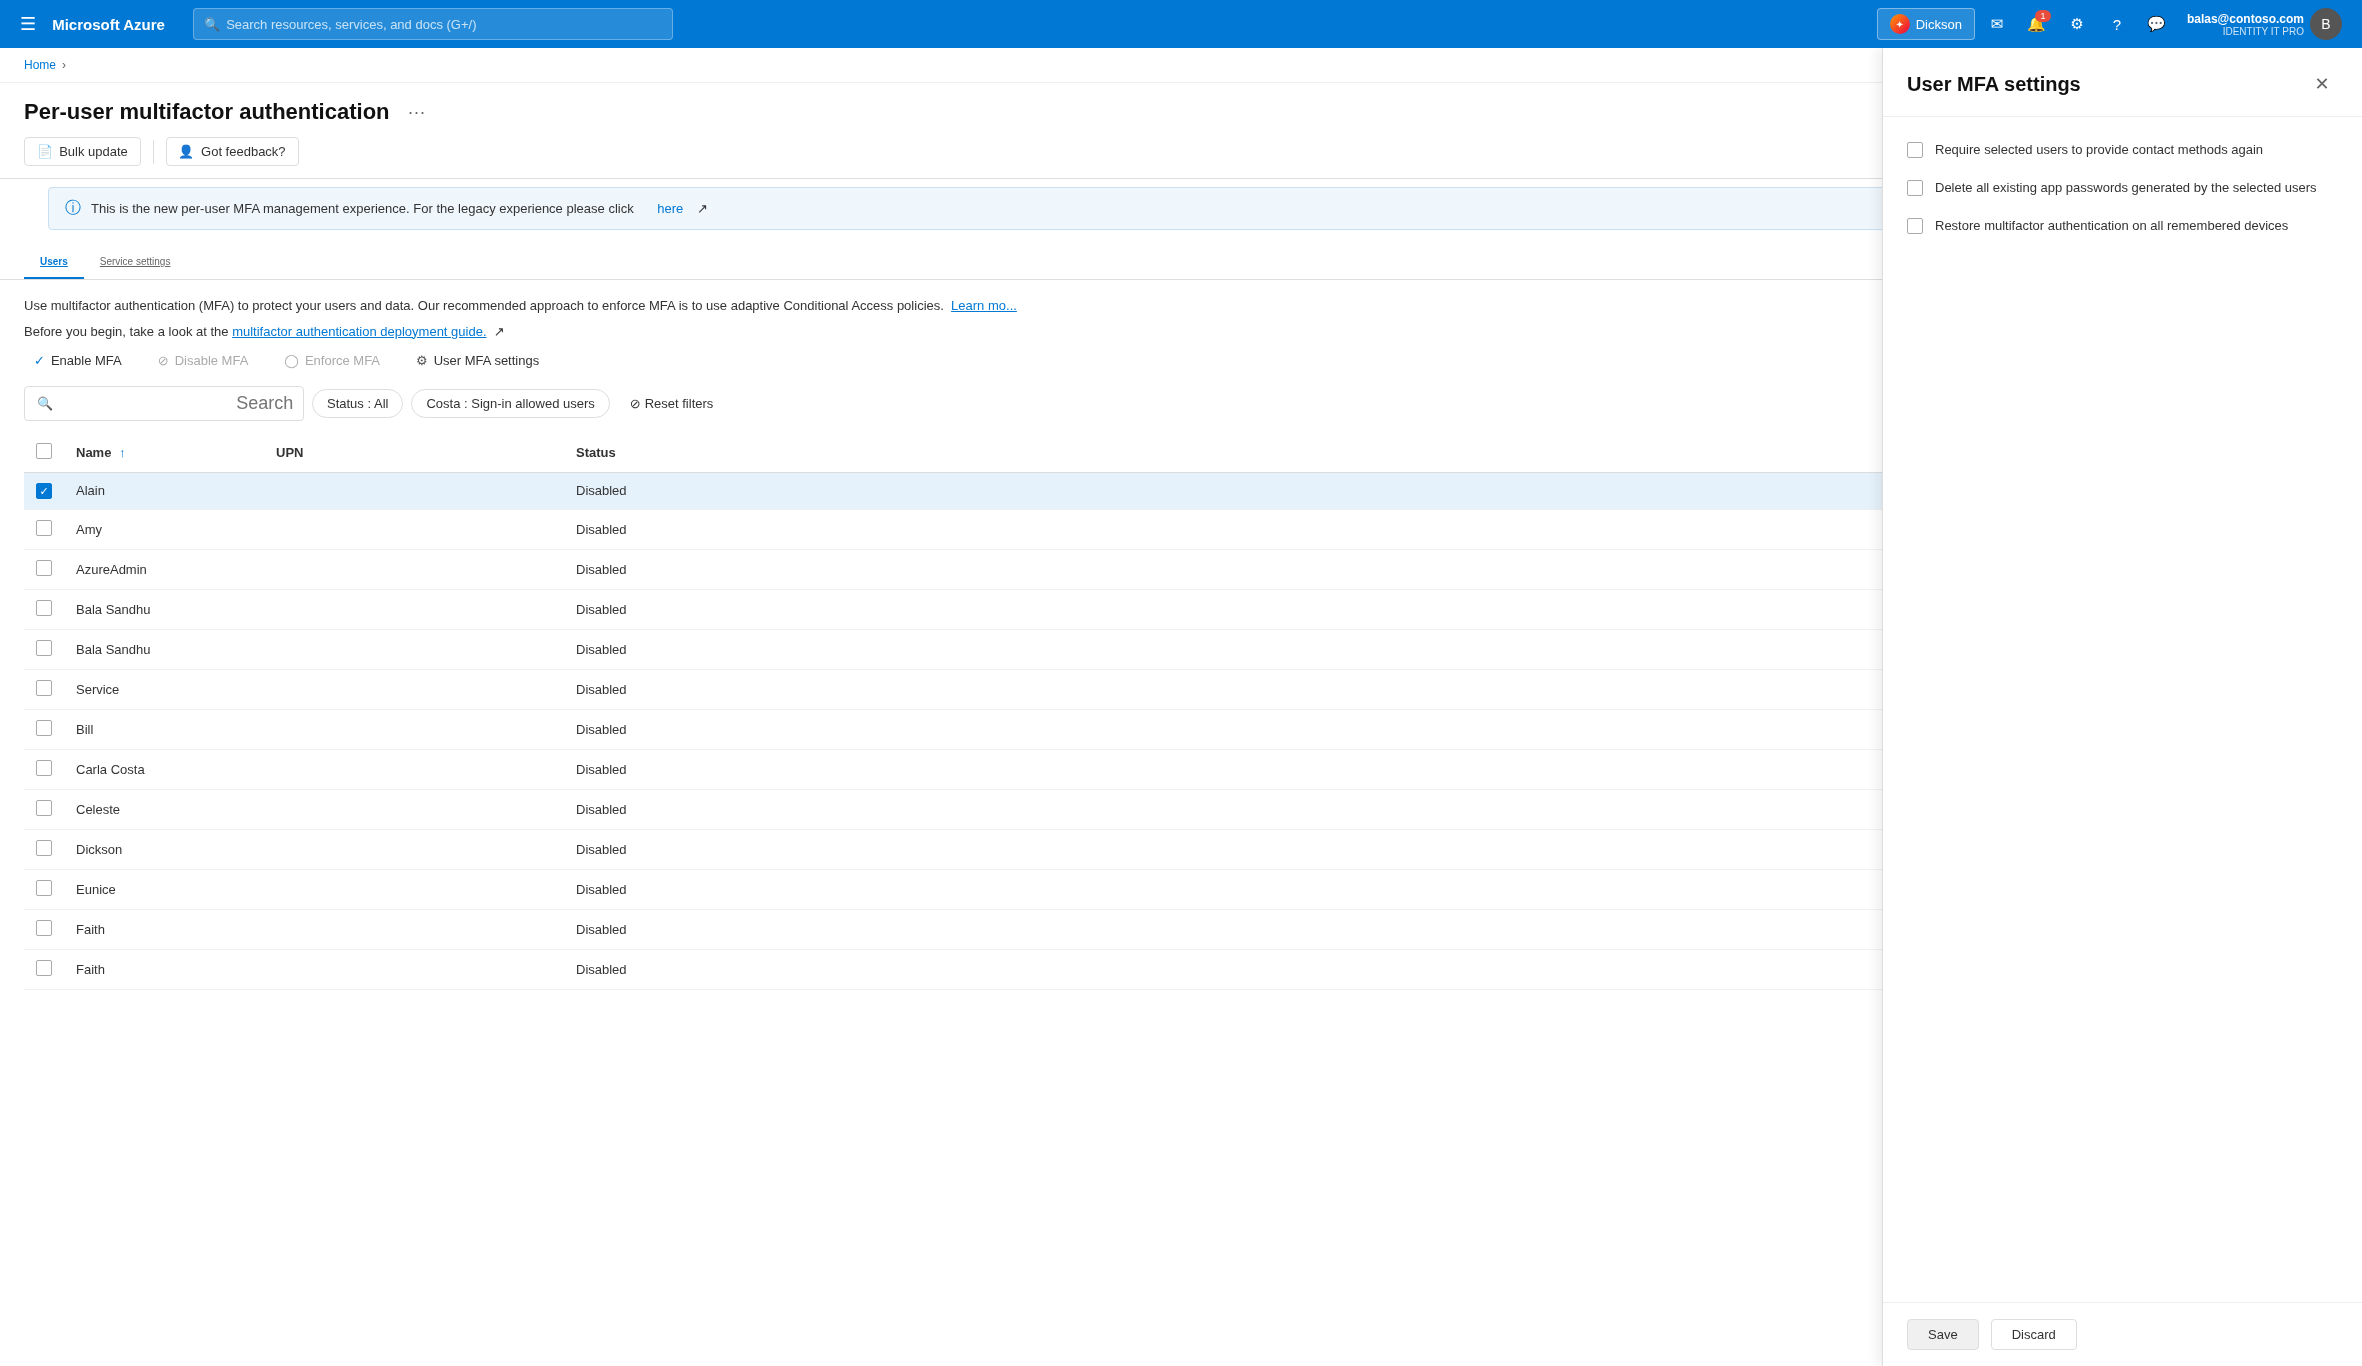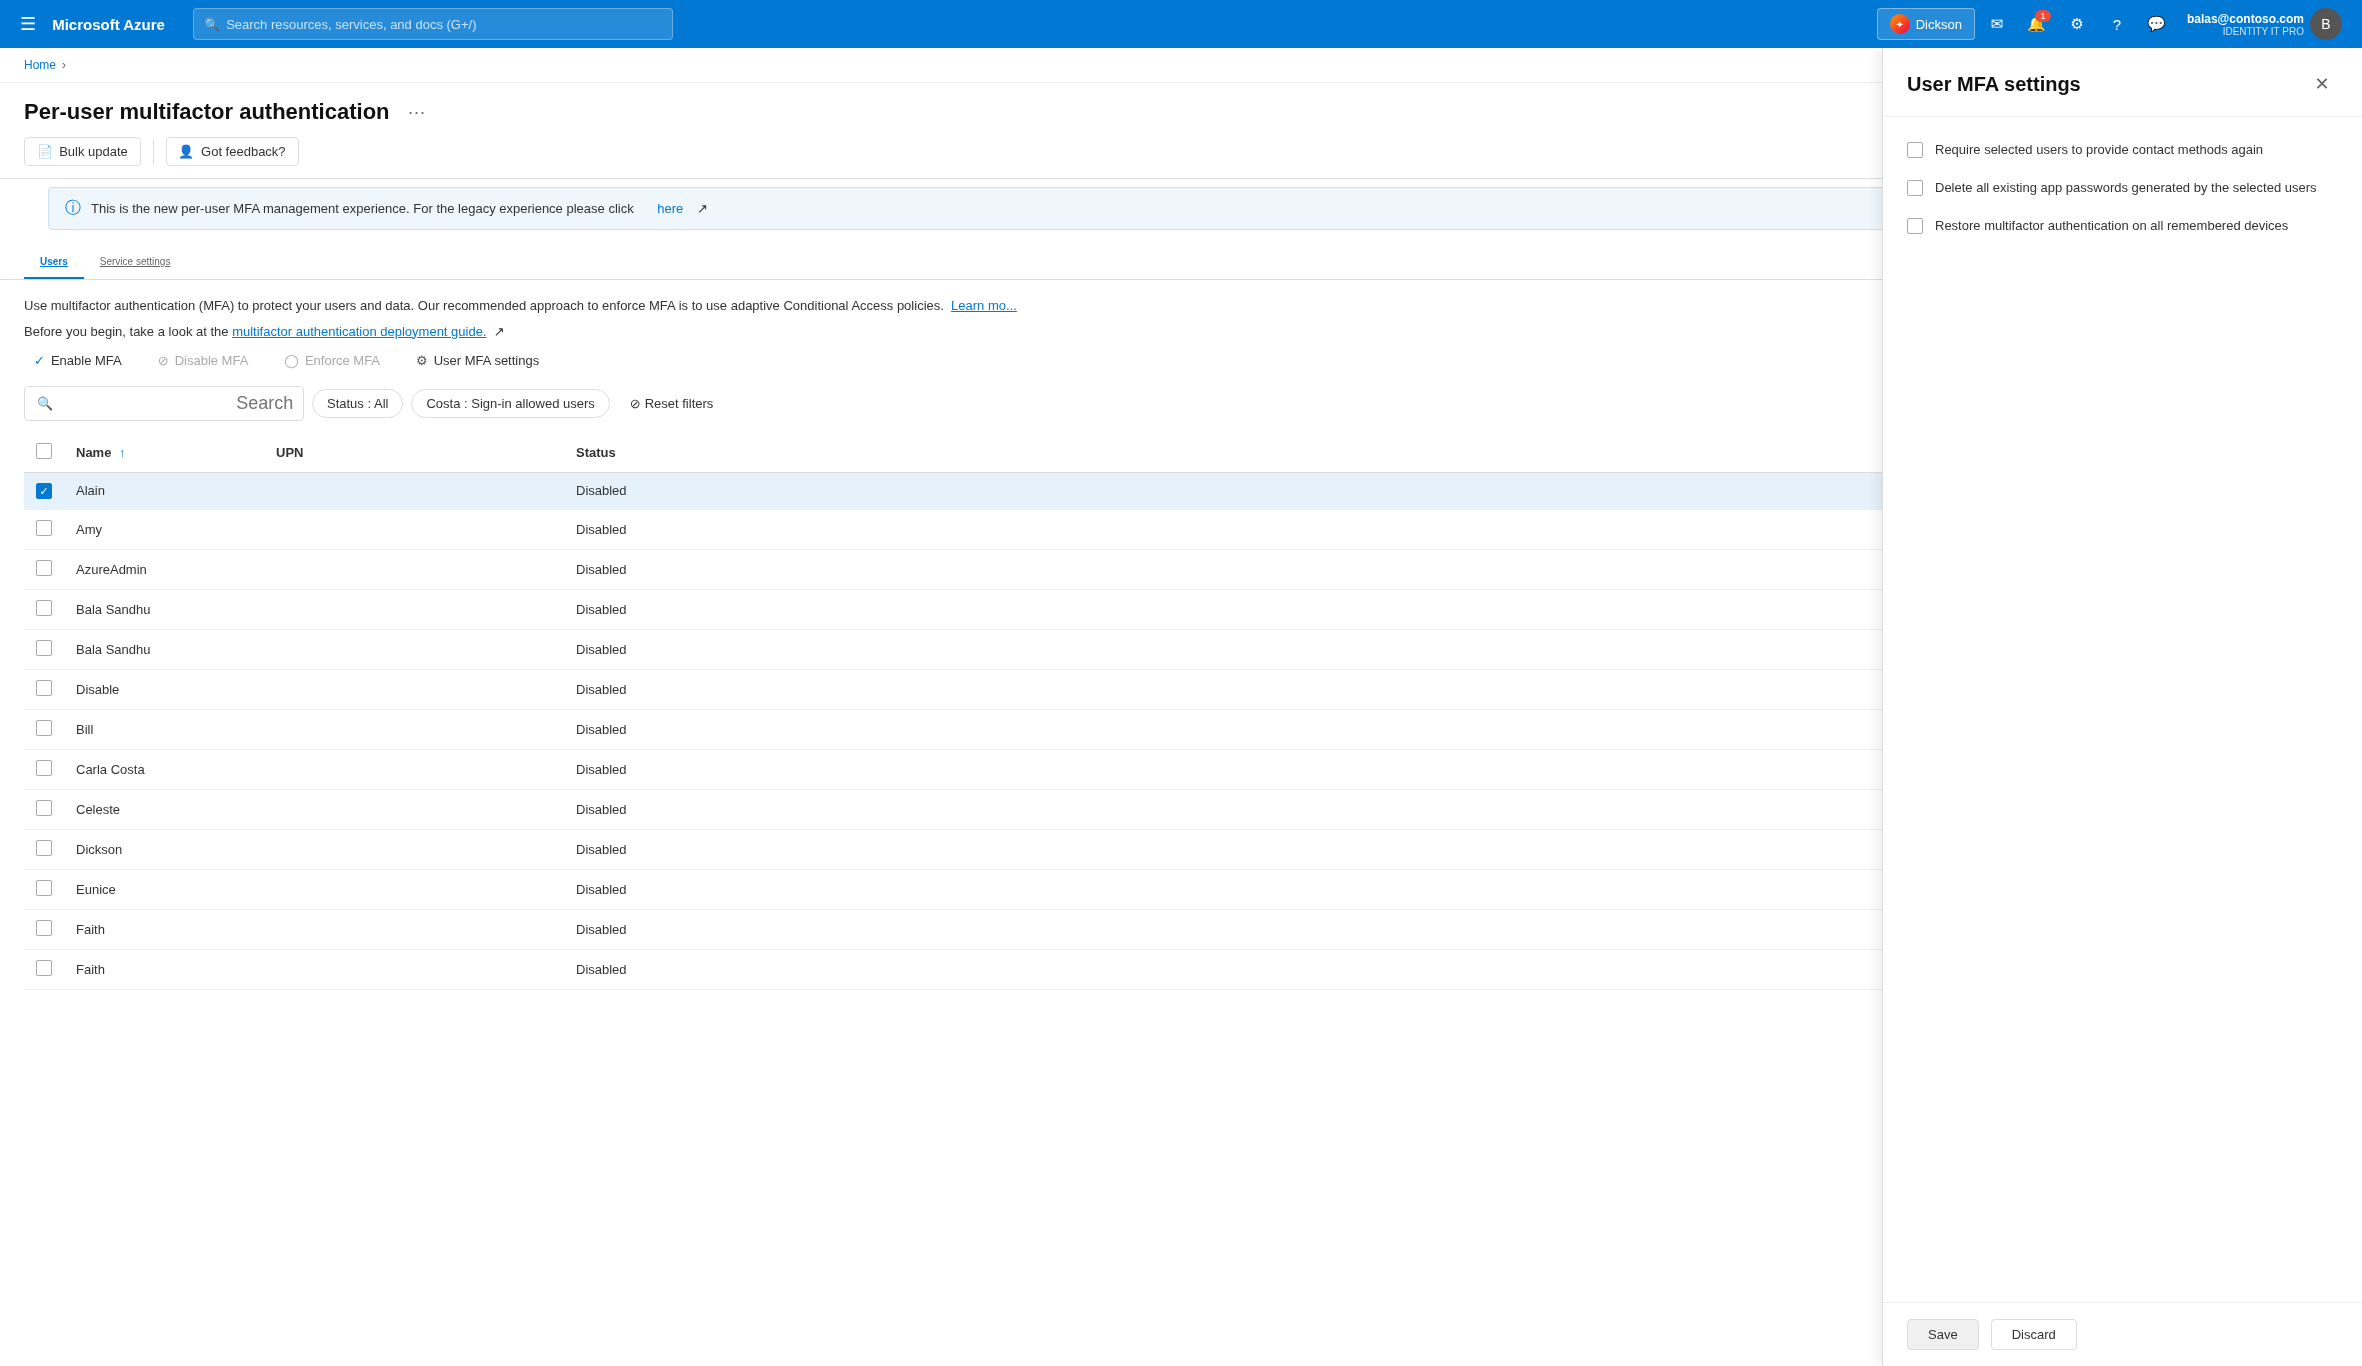--- a/index.html
+++ b/index.html
@@ -445,7 +445,7 @@
     <td class="checkbox-col">
       <div class="cb "></div>
     </td>
-    <td class="name-col">Disable</td>
+    <td class="name-col">Service</td>
     <td class="upn-col"></td>
     <td class="status-col">Disabled</td>
   </tr>

